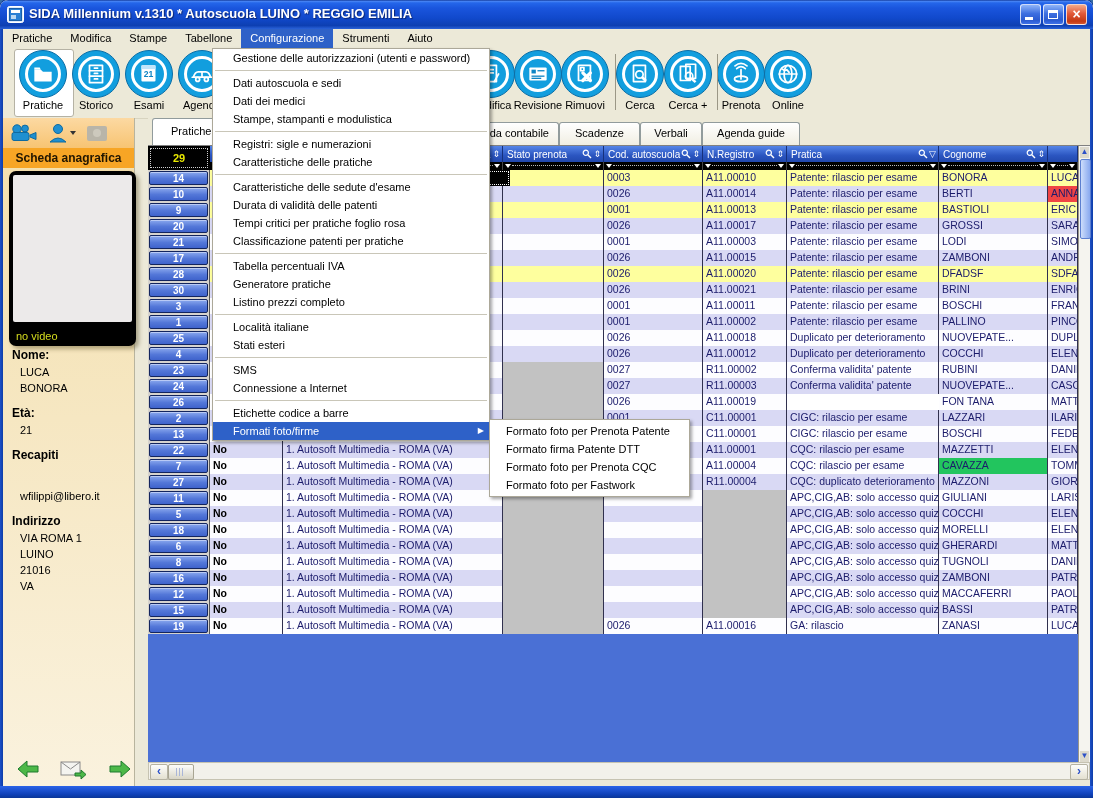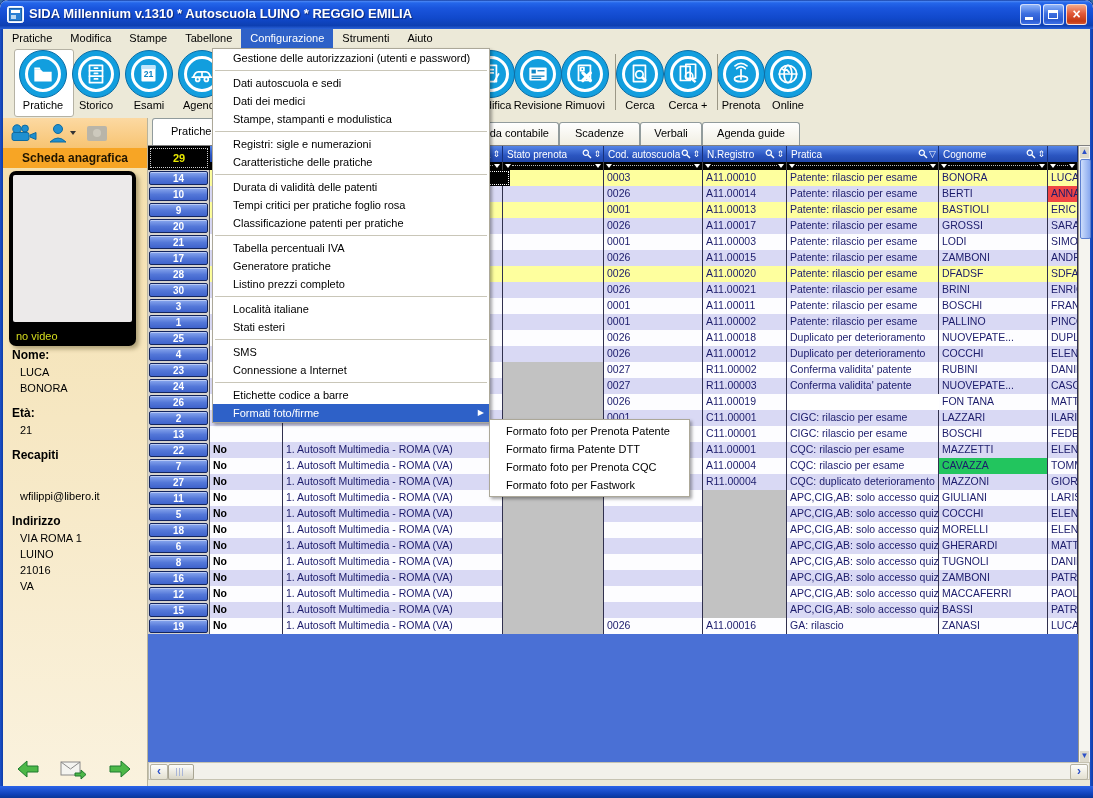--- a/index.html
+++ b/index.html
@@ -35,7 +35,7 @@
   .tool-label{font-size:11px;color:#000;margin-top:1px;white-space:nowrap;}
   .tool-sep{position:absolute;top:6px;width:1px;height:56px;background:#9b9786;}
   
-  .sidebar{position:absolute;left:3px;top:118px;width:145px;height:668px;
+  .sidebar{position:absolute;left:3px;top:118px;width:132px;height:668px;
     background:linear-gradient(180deg,#f4dfab 0%,#f6e7c2 45%,#faf2de 100%);border-right:1px solid #b8b49e;box-sizing:border-box;}
   .side-strip{position:absolute;left:0;top:0;width:100%;height:30px;background:linear-gradient(180deg,#fcd9a2,#f7c473);display:flex;align-items:center;gap:8px;padding-left:6px;box-sizing:border-box;}
   .side-header{position:absolute;left:0;top:30px;width:100%;height:20px;background:#f7a525;color:#201500;font-size:12px;font-weight:bold;text-align:center;line-height:20px;}

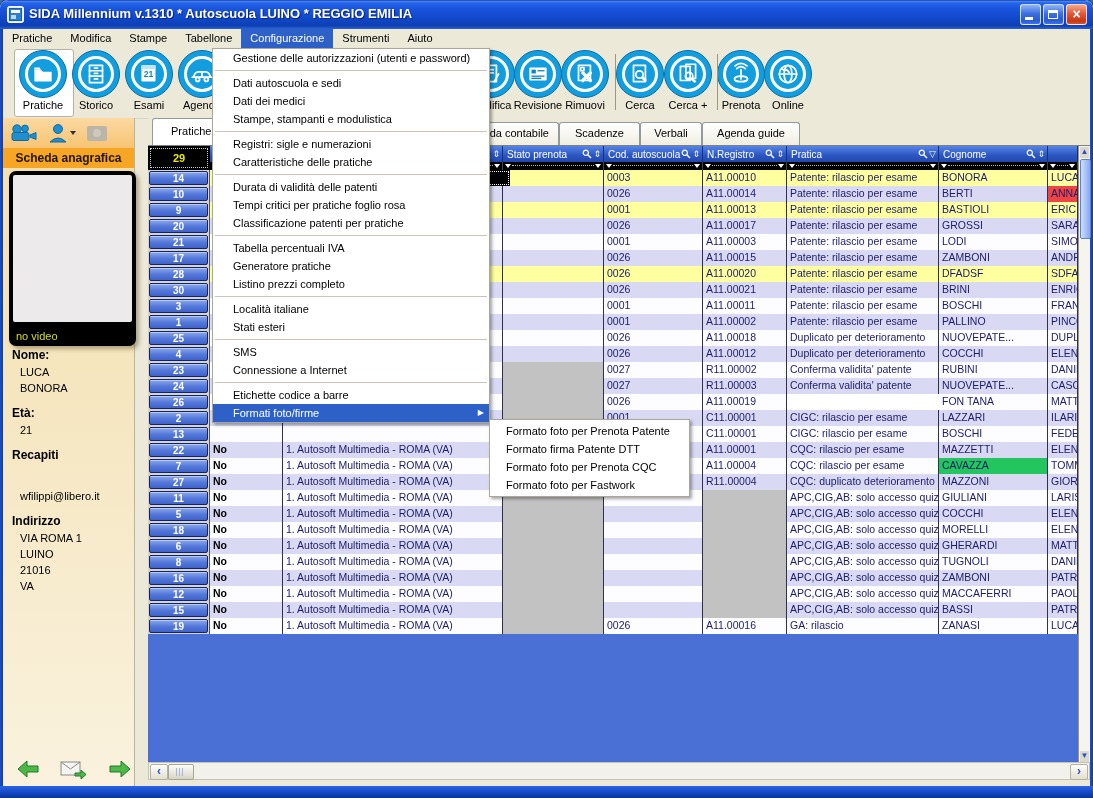--- a/index.html
+++ b/index.html
@@ -811,6 +811,7 @@
       <div class="mi">Registri: sigle e numerazioni</div>
       <div class="mi">Caratteristiche delle pratiche</div>
       <div class="msep"></div>
+      <div class="mi">Caratteristiche delle sedute d'esame</div>
       <div class="mi">Durata di validità delle patenti</div>
       <div class="mi">Tempi critici per pratiche foglio rosa</div>
       <div class="mi">Classificazione patenti per pratiche</div>

